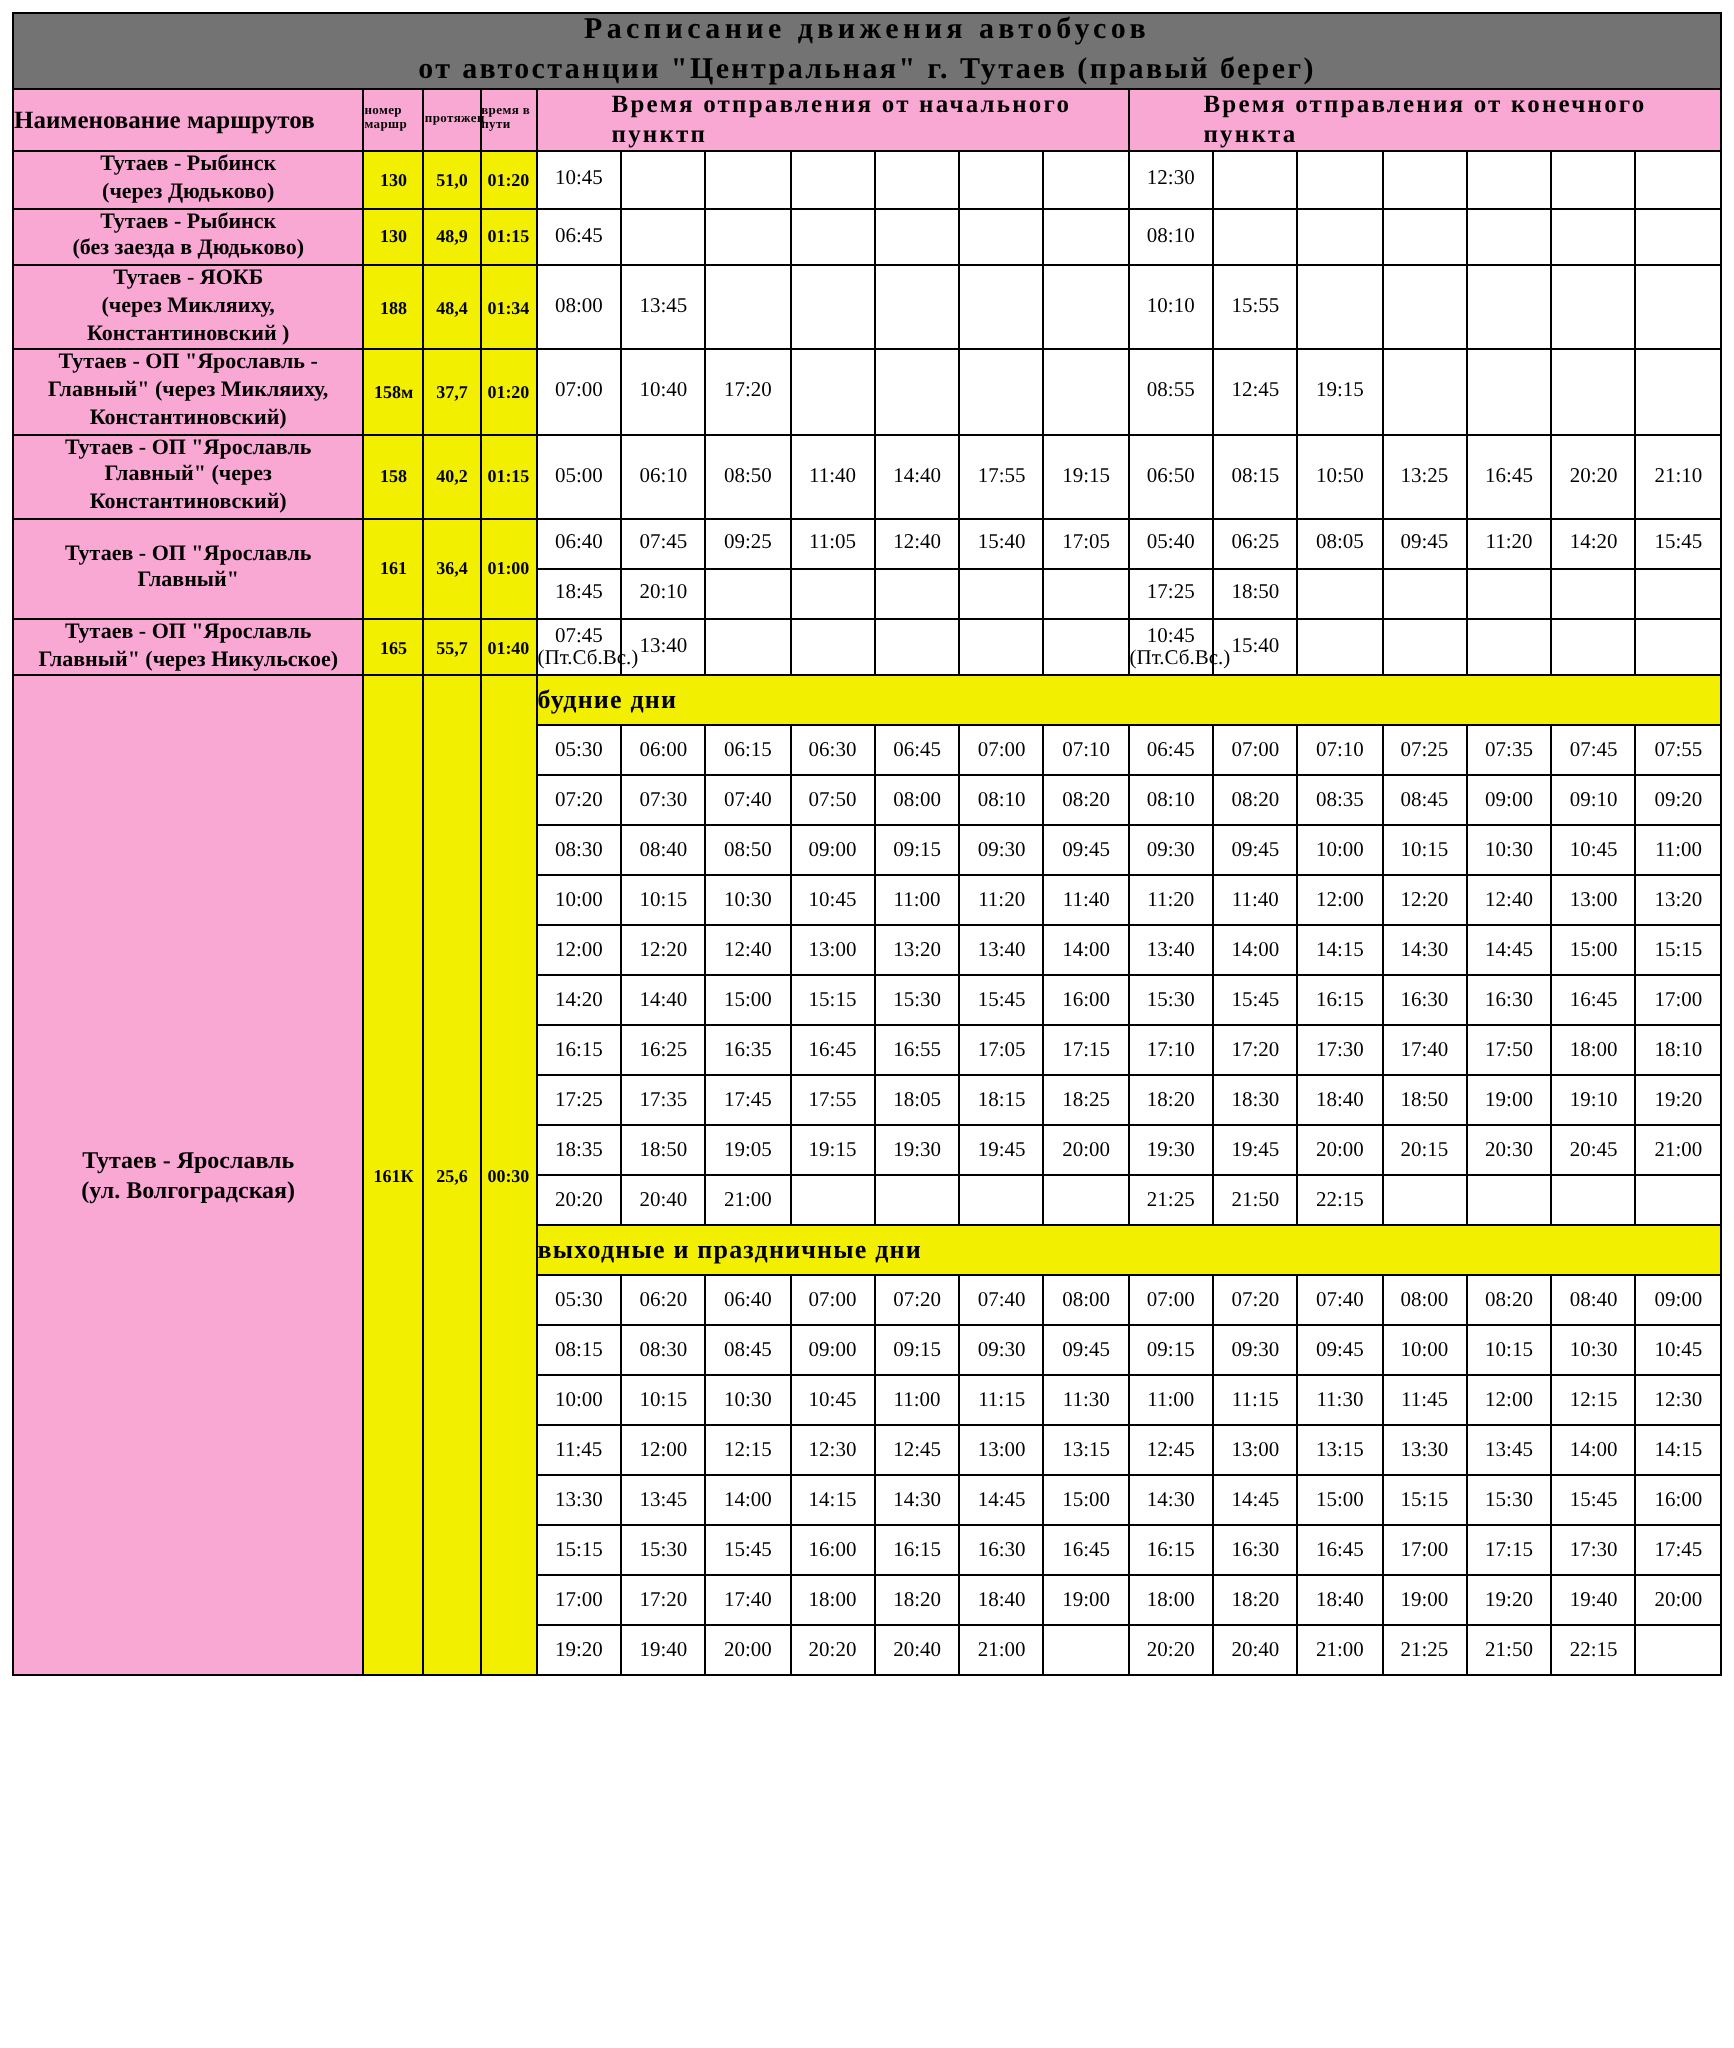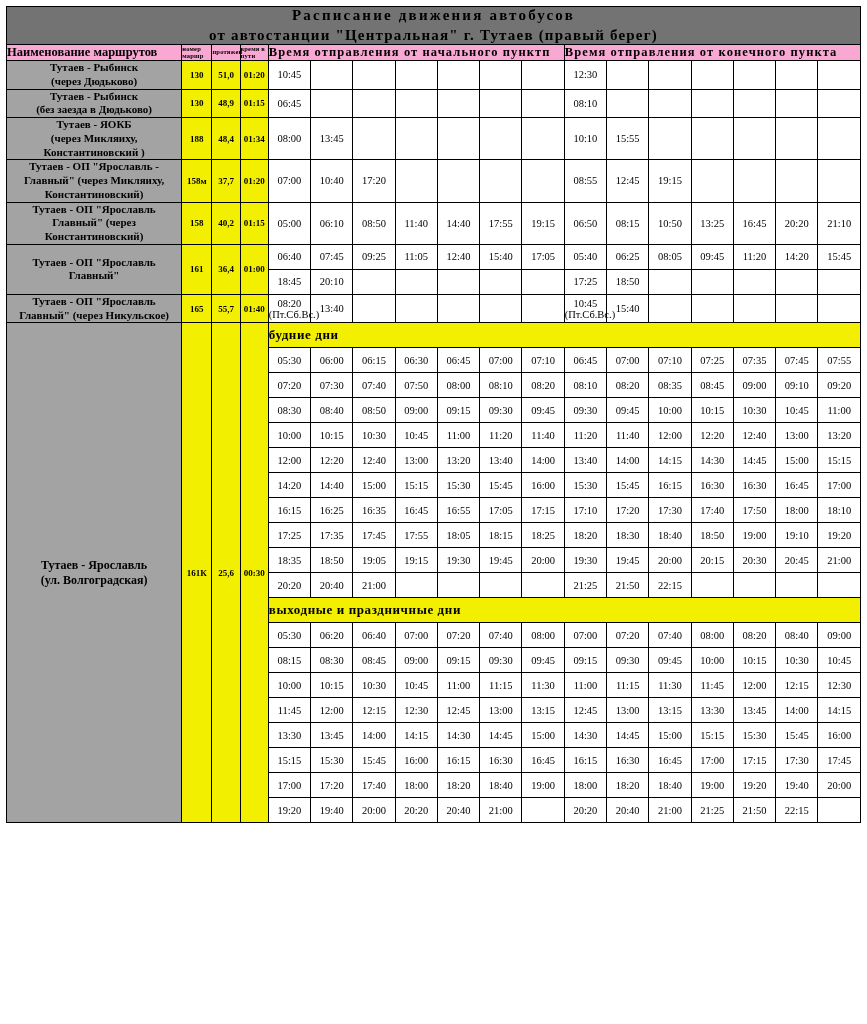--- a/index.html
+++ b/index.html
@@ -13,7 +13,7 @@
   .title2{font-weight:bold;font-size:15px;letter-spacing:1.2px;margin-top:3px;}
   .hdr{background:#f9a8d4;text-align:left;font-weight:bold;font-size:12.5px;padding:6px 2px;}
   .hdr.small{font-size:6.5px;font-weight:bold;line-height:1.05;letter-spacing:0.2px;}
-  .hdr.wide{letter-spacing:1.1px;}
+  .hdr.wide{letter-spacing:1.1px;padding-left:37px;}
   .route{background:#a3a3a3;font-weight:bold;font-size:11px;text-align:center;padding:5px 3px;line-height:1.25;}
   .route.big{font-size:12px;}
   .num{background:#f2ef00;font-weight:bold;font-size:9px;text-align:center;margin-left:32px;}

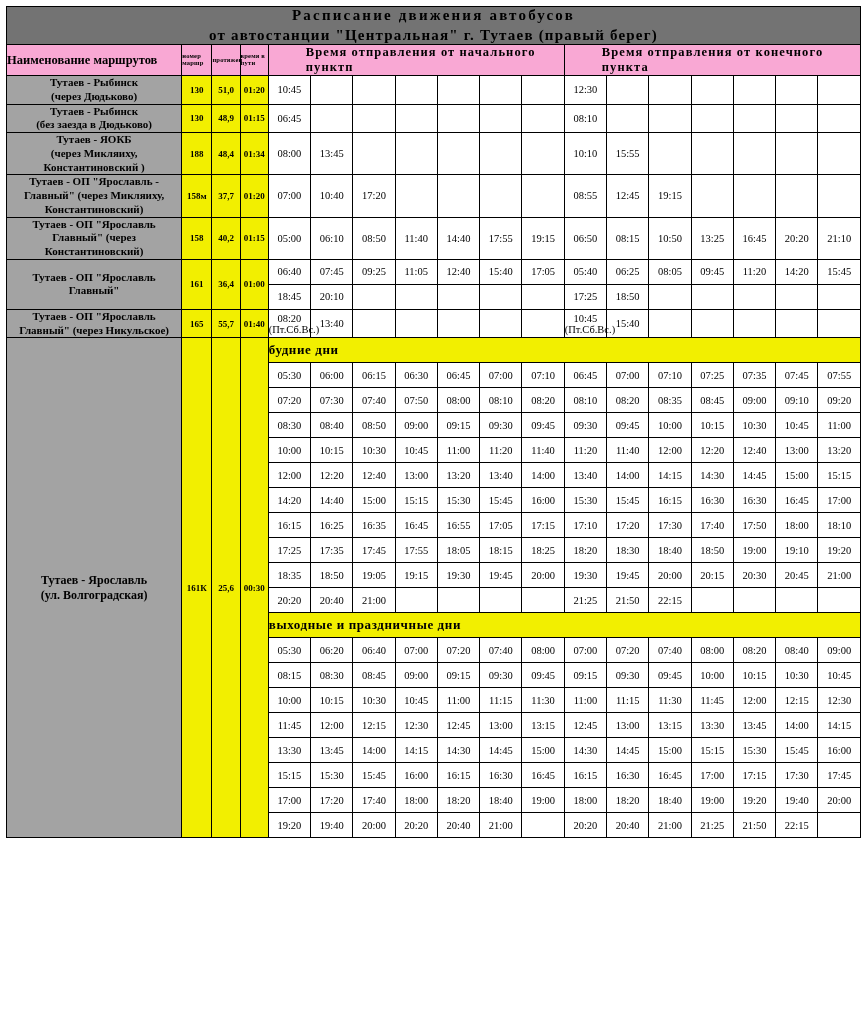--- a/index.html
+++ b/index.html
@@ -14,7 +14,7 @@
   .hdr{background:#f9a8d4;text-align:left;font-weight:bold;font-size:12.5px;padding:6px 2px;}
   .hdr.small{font-size:6.5px;font-weight:bold;line-height:1.05;letter-spacing:0.2px;}
   .hdr.wide{letter-spacing:1.1px;padding-left:37px;}
-  .route{background:#a3a3a3;font-weight:bold;font-size:11px;text-align:center;padding:5px 3px;line-height:1.25;}
+  .route{background:#f9a8d4;font-weight:bold;font-size:11px;text-align:center;padding:5px 3px;line-height:1.25;}
   .route.big{font-size:12px;}
   .num{background:#f2ef00;font-weight:bold;font-size:9px;text-align:center;margin-left:32px;}
   .tm{font-size:10.5px;text-align:center;height:24px;background:#ffffff;}

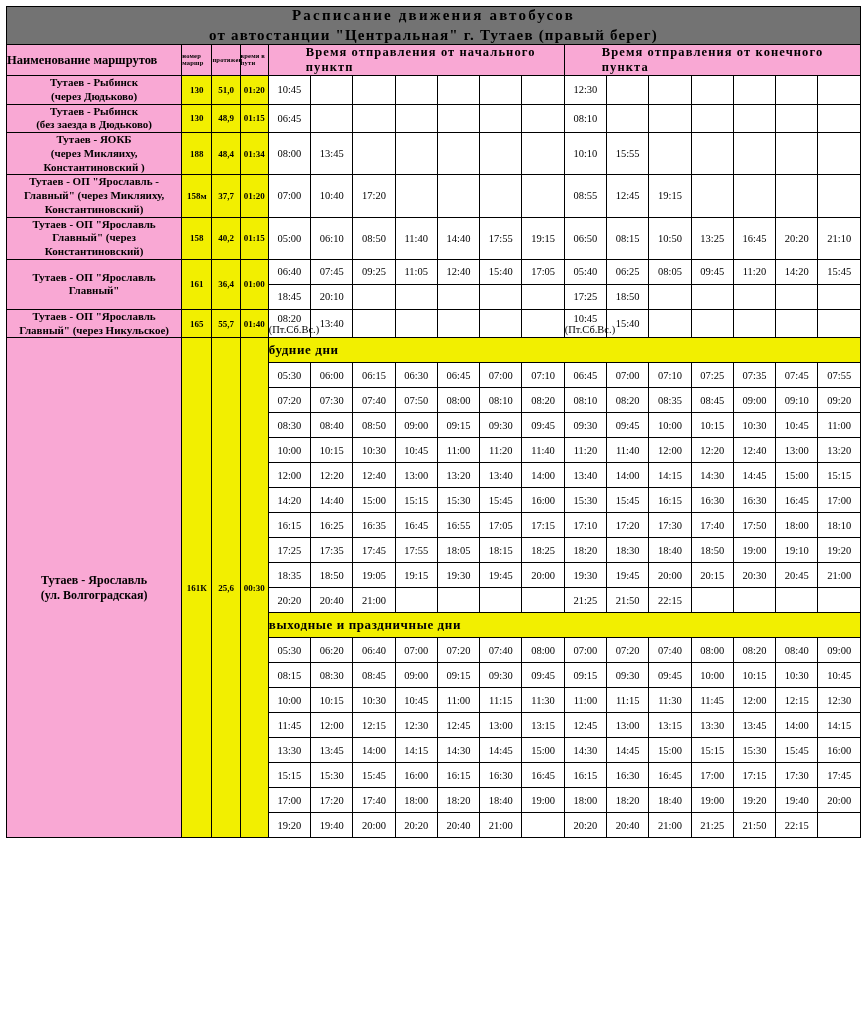--- a/index.html
+++ b/index.html
@@ -202,7 +202,7 @@
           <td class="num" rowspan="1">165</td>
           <td class="num" rowspan="1">55,7</td>
           <td class="num" rowspan="1">01:40</td>
-          <td class="tm">08:20 (Пт.Сб.Вс.)</td>
+          <td class="tm">07:45 (Пт.Сб.Вс.)</td>
           <td class="tm">13:40</td>
           <td class="tm"></td>
           <td class="tm"></td>

